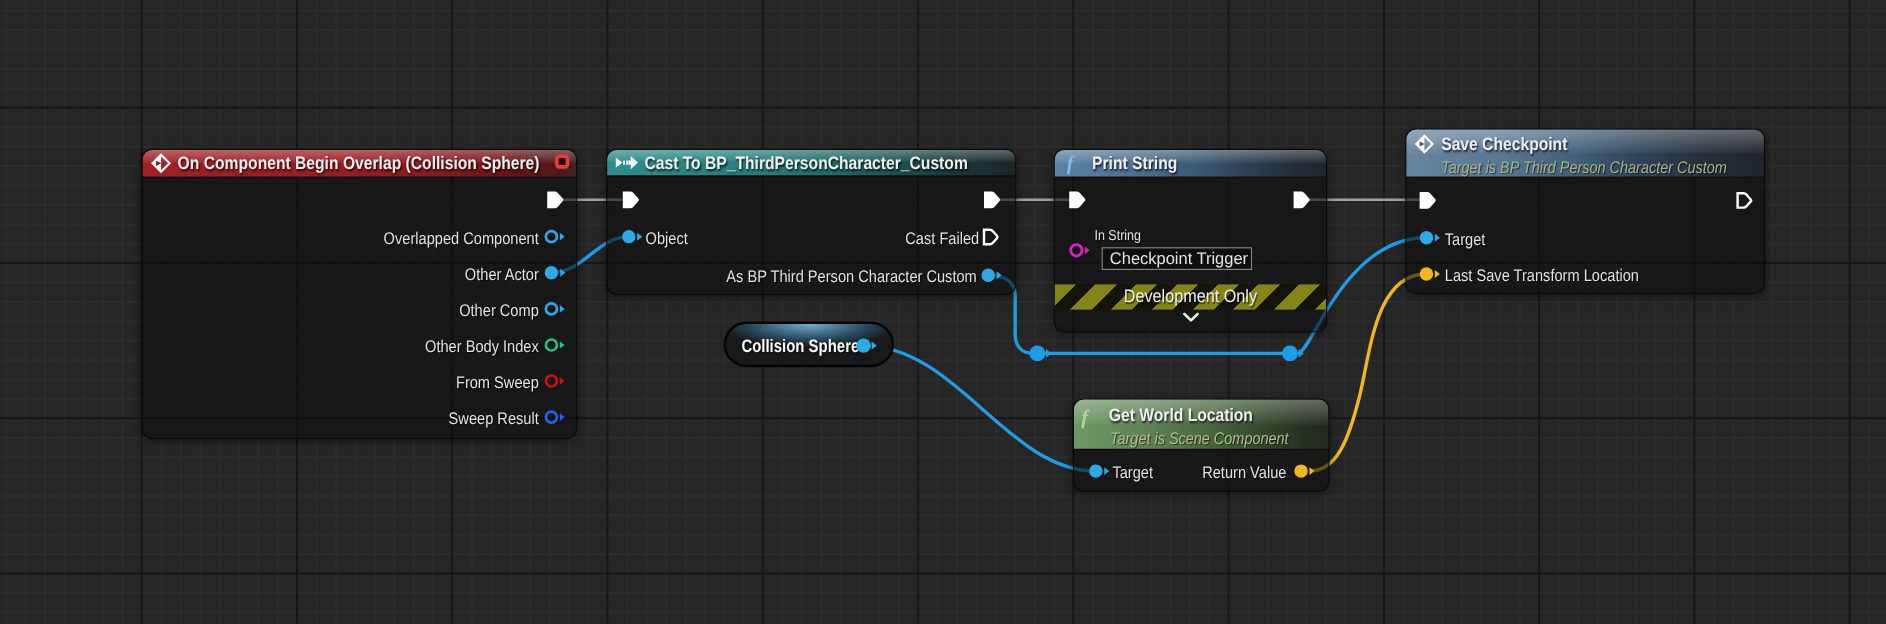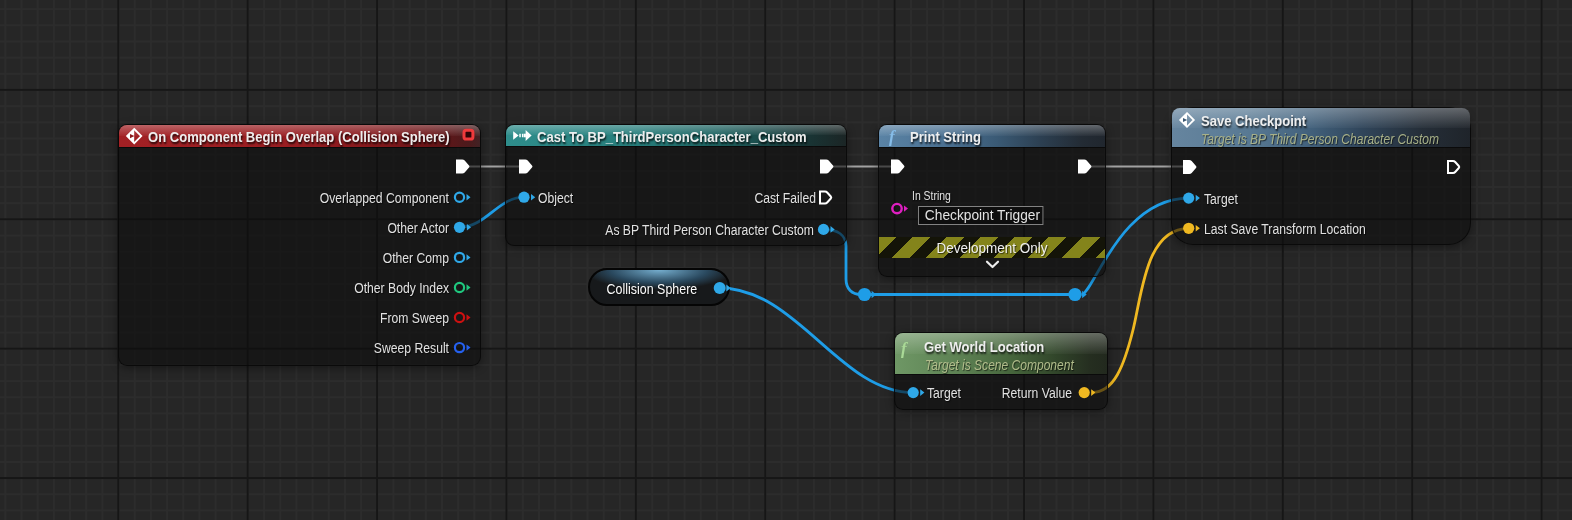--- a/index.html
+++ b/index.html
@@ -77,7 +77,7 @@
  <div class="pr" style="right:32px;top:97px;width:300px;">As BP Third Person Character Custom</div>
 </div>
 
-<div class="node" style="left:1171px;top:107px;width:298px;height:136px;border-radius:22px;">
+<div class="node" style="left:1171px;top:107px;width:298px;height:136px;">
  <div class="hdr" style="height:39px;background:linear-gradient(90deg,#66859f 0%,#587993 26%,#42617c 46%,#30455a 64%,#252e38 84%,#1f242a 100%);">
   <div class="gloss" style="height:50%;"></div>
       </div>

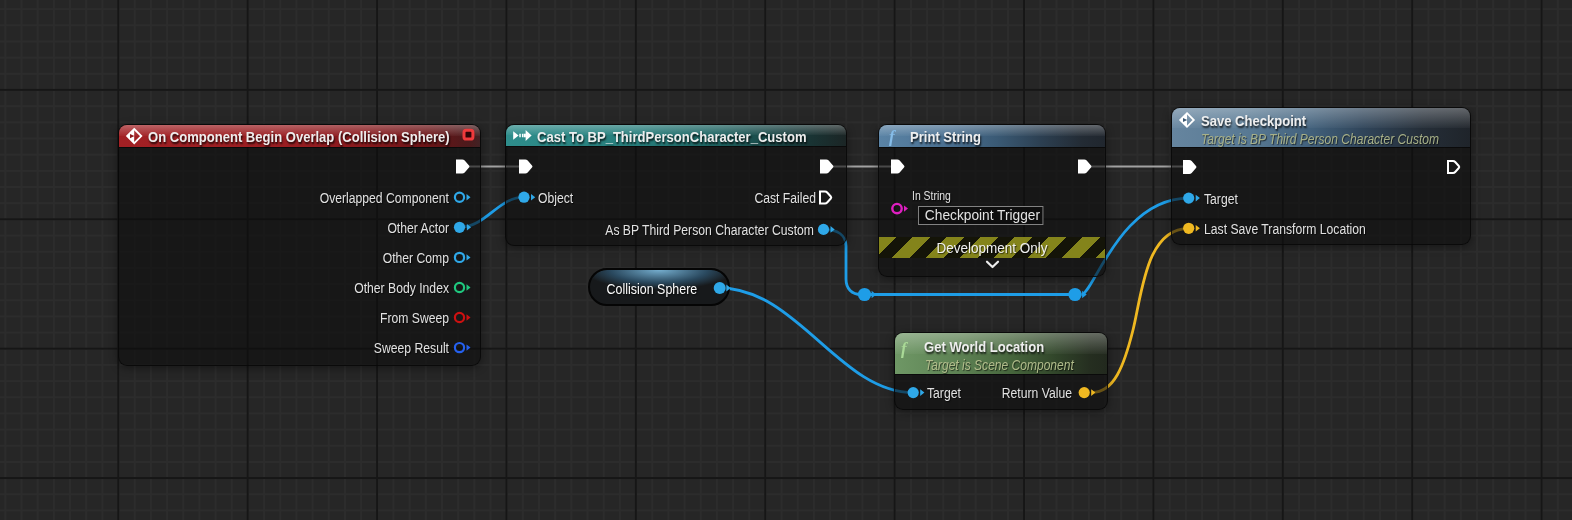--- a/index.html
+++ b/index.html
@@ -97,8 +97,8 @@
  <div class="pr" style="right:35px;top:51.5px;width:150px;">Return Value</div>
 </div>
 
-<div style="position:absolute;left:588px;top:268px;width:142px;height:38px;border-radius:19px;z-index:2;
-  background:#17191b;border:2px solid #050505;box-sizing:border-box;overflow:hidden;">
+<div style="position:absolute;left:603px;top:268px;width:142px;height:38px;border-radius:19px;z-index:2;
+  background:#17191b;border:2px solid #050505;box-sizing:border-box;overflow:hidden;font-weight:bold;">
   <div style="position:absolute;left:0;top:0;width:100%;height:72%;border-radius:17px 17px 0 0;
    background:radial-gradient(70% 105% at 50% 0%,rgba(140,210,250,0.8),rgba(80,170,232,0.33) 50%,transparent 78%);"></div>
   <div style="position:absolute;left:0;top:0;width:100%;height:100%;line-height:37px;text-align:center;color:rgba(255,255,255,0.99);font-size:15px;padding-right:17px;box-sizing:border-box;text-shadow:1px 1px 2px rgba(0,0,0,0.8);transform:scaleX(0.83);">Collision Sphere</div>

